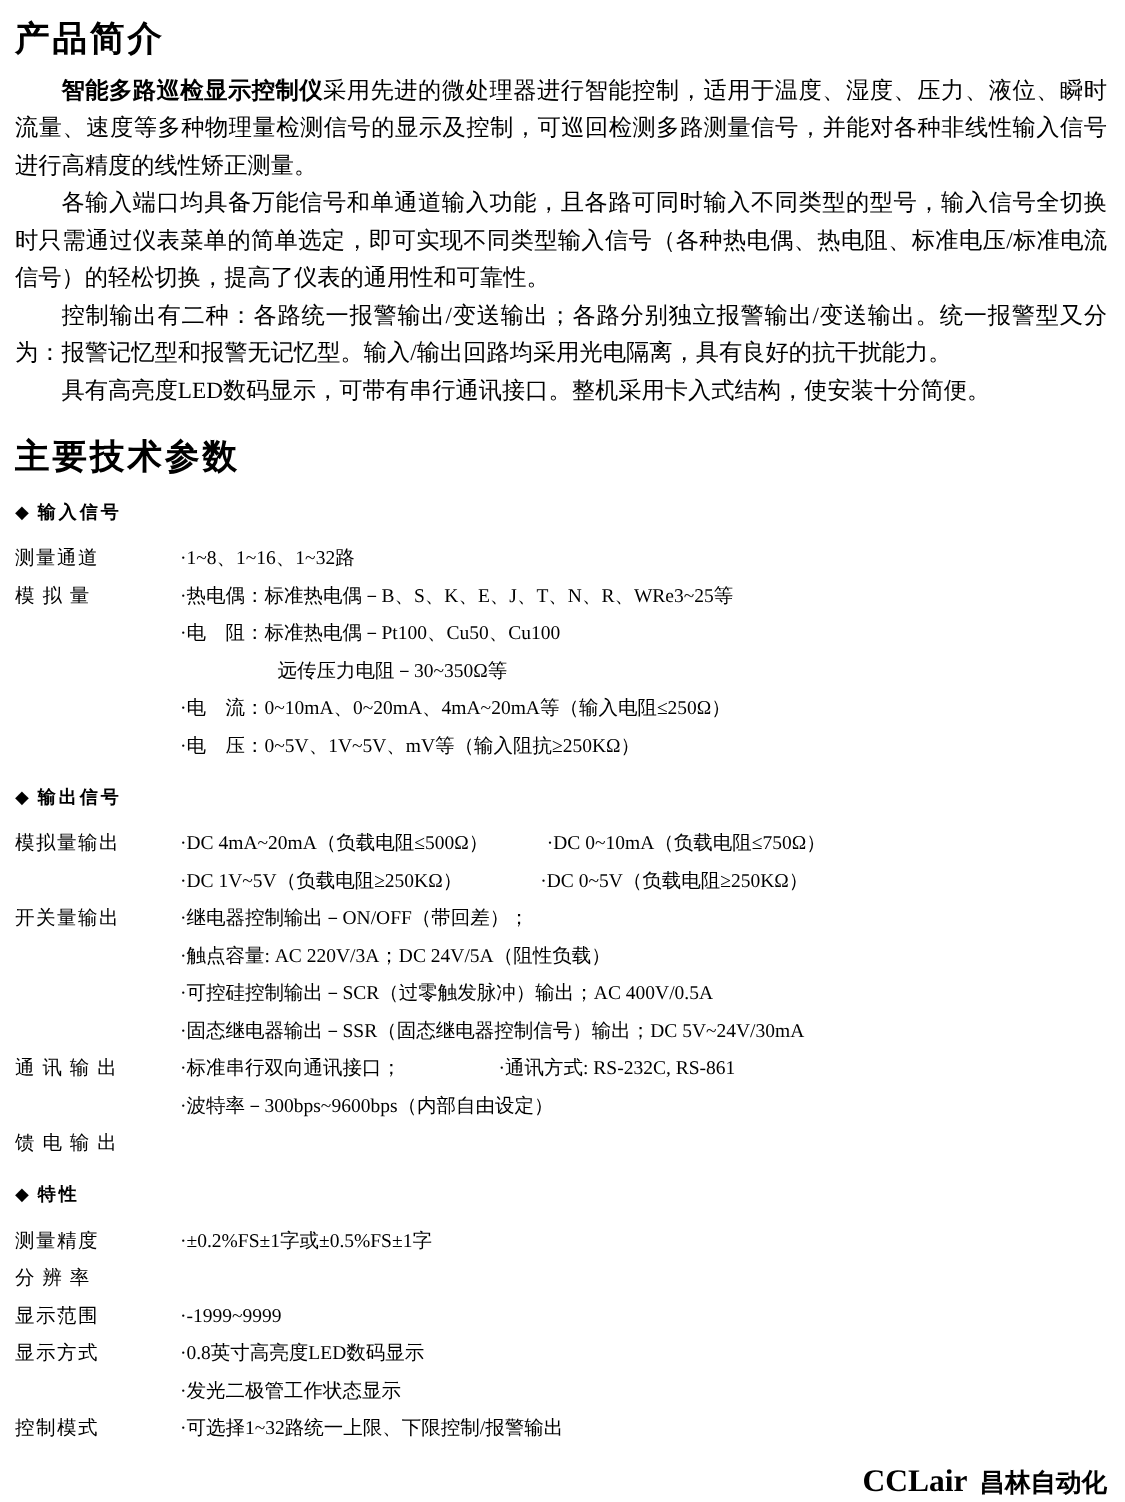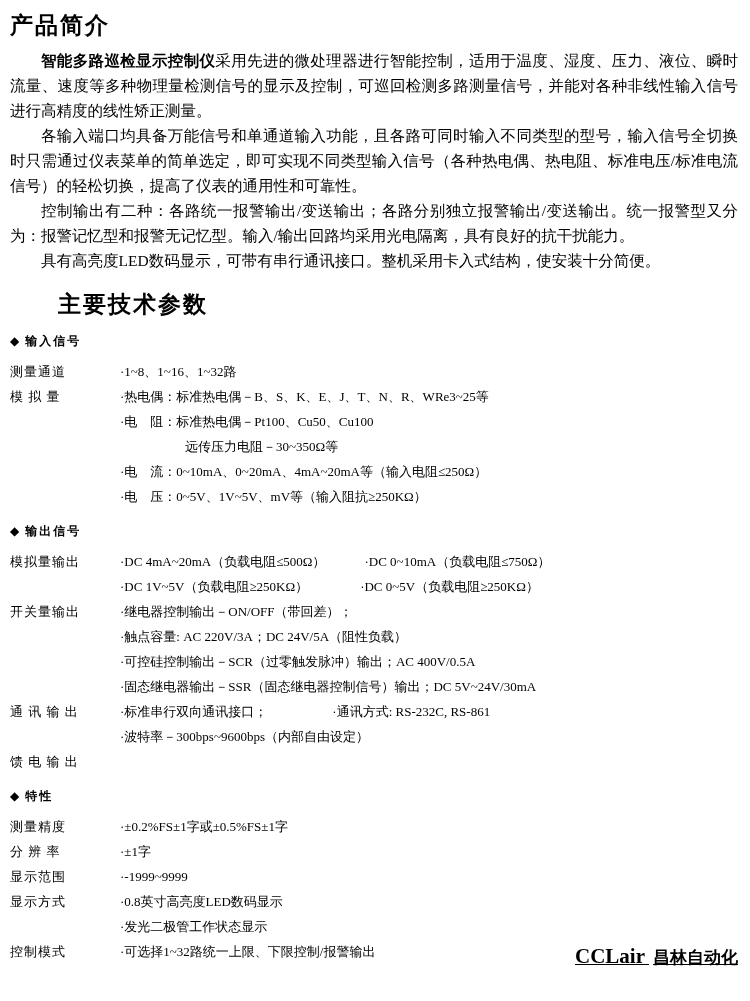--- a/index.html
+++ b/index.html
@@ -22,7 +22,7 @@
     line-height: 30px;
     margin: 4px 0 8px 0;
   }
-  .doc-h1.second { margin-top: 16px; margin-bottom: 6px; margin-left: 48px; }
+  .doc-h1.second { margin-top: 16px; margin-bottom: 6px; }
 
   .intro p {
     font-size: 15.5px;

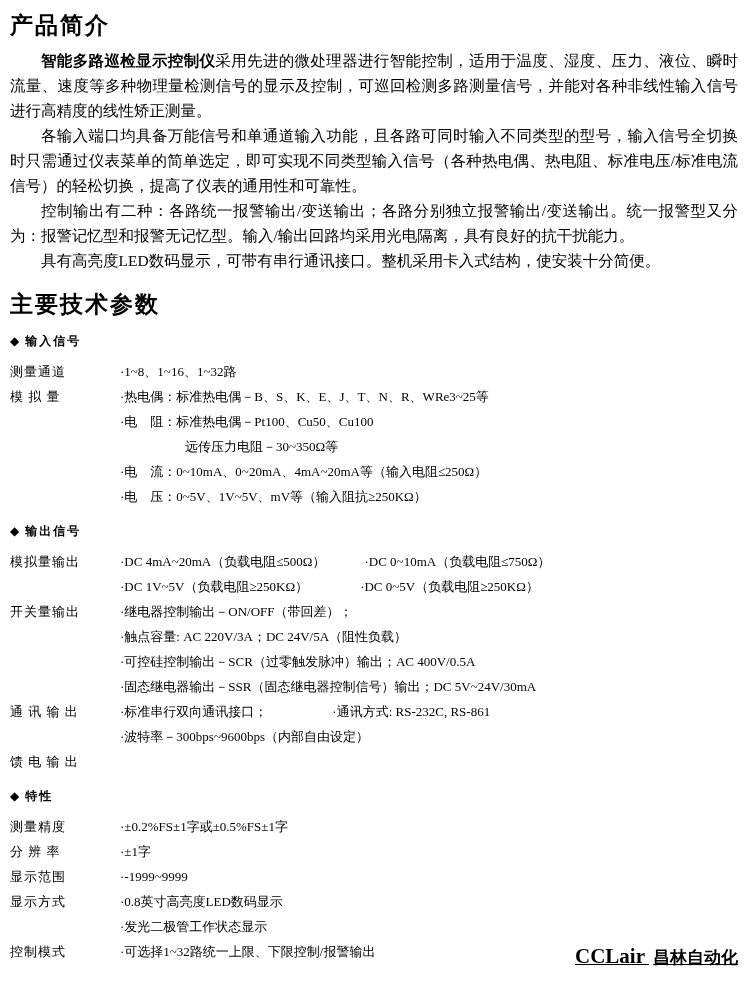--- a/index.html
+++ b/index.html
@@ -151,9 +151,6 @@
     </div>
     <div class="spec-row">
       <div class="spec-label">分 辨 率</div>
-      <div class="spec-lines">
-        <div class="spec-line">·±1字</div>
-      </div>
     </div>
     <div class="spec-row">
       <div class="spec-label">显示范围</div>

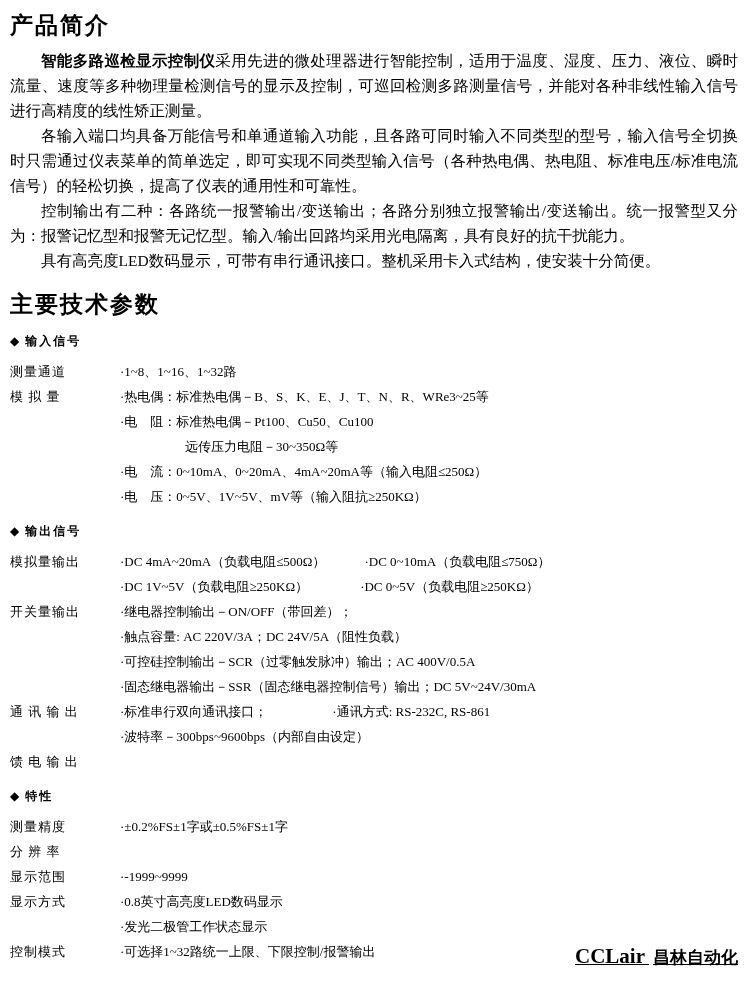--- a/index.html
+++ b/index.html
@@ -53,9 +53,8 @@
   .footer-logo {
     position: absolute;
     right: 12px;
-    top: 944px;
+    top: 975px;
     white-space: nowrap;
-    text-decoration: underline;
   }
   .logo-en {
     font-family: "Liberation Serif", "DejaVu Serif", serif;

